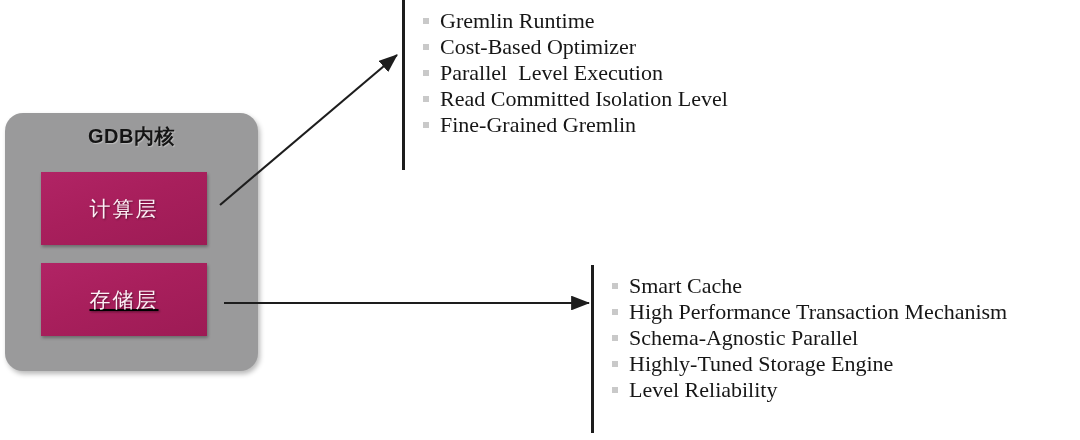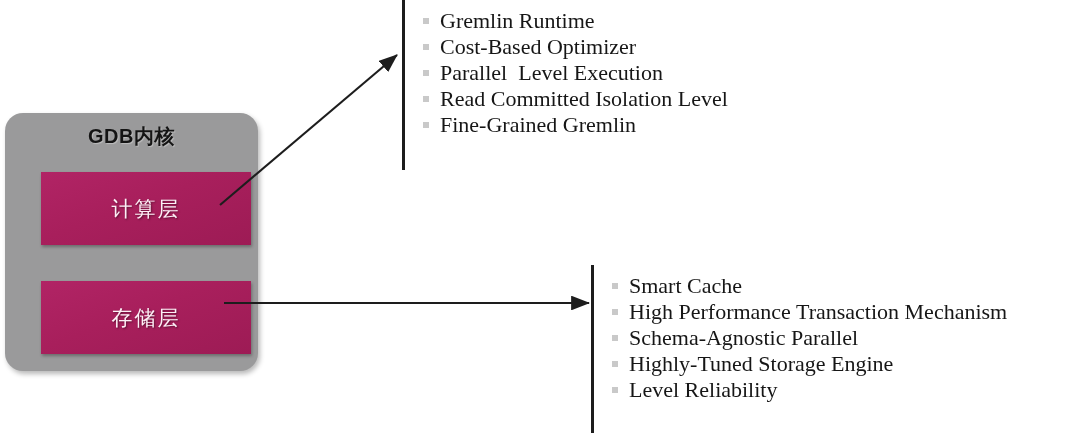--- a/index.html
+++ b/index.html
@@ -47,7 +47,7 @@
   .layer-box {
     position: absolute;
     left: 36px;
-    width: 210px;
+    width: 166px;
     height: 73px;
     background: #a81f5c;
     background-image: linear-gradient(160deg, #b12465 0%, #a81f5c 45%, #9d1b55 100%);

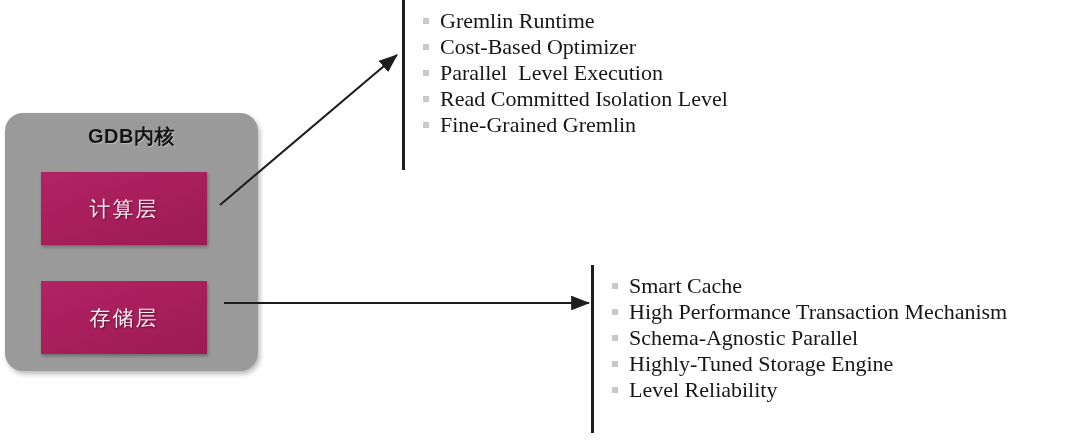--- a/index.html
+++ b/index.html
@@ -57,7 +57,7 @@
     justify-content: center;
   }
   .layer-compute { top: 59px; }
-  .layer-storage { top: 168px; }
+  .layer-storage { top: 150px; text-decoration: underline; }
   .layer-label {
     font-family: "Liberation Sans", "DejaVu Sans", sans-serif;
     font-size: 21px;

